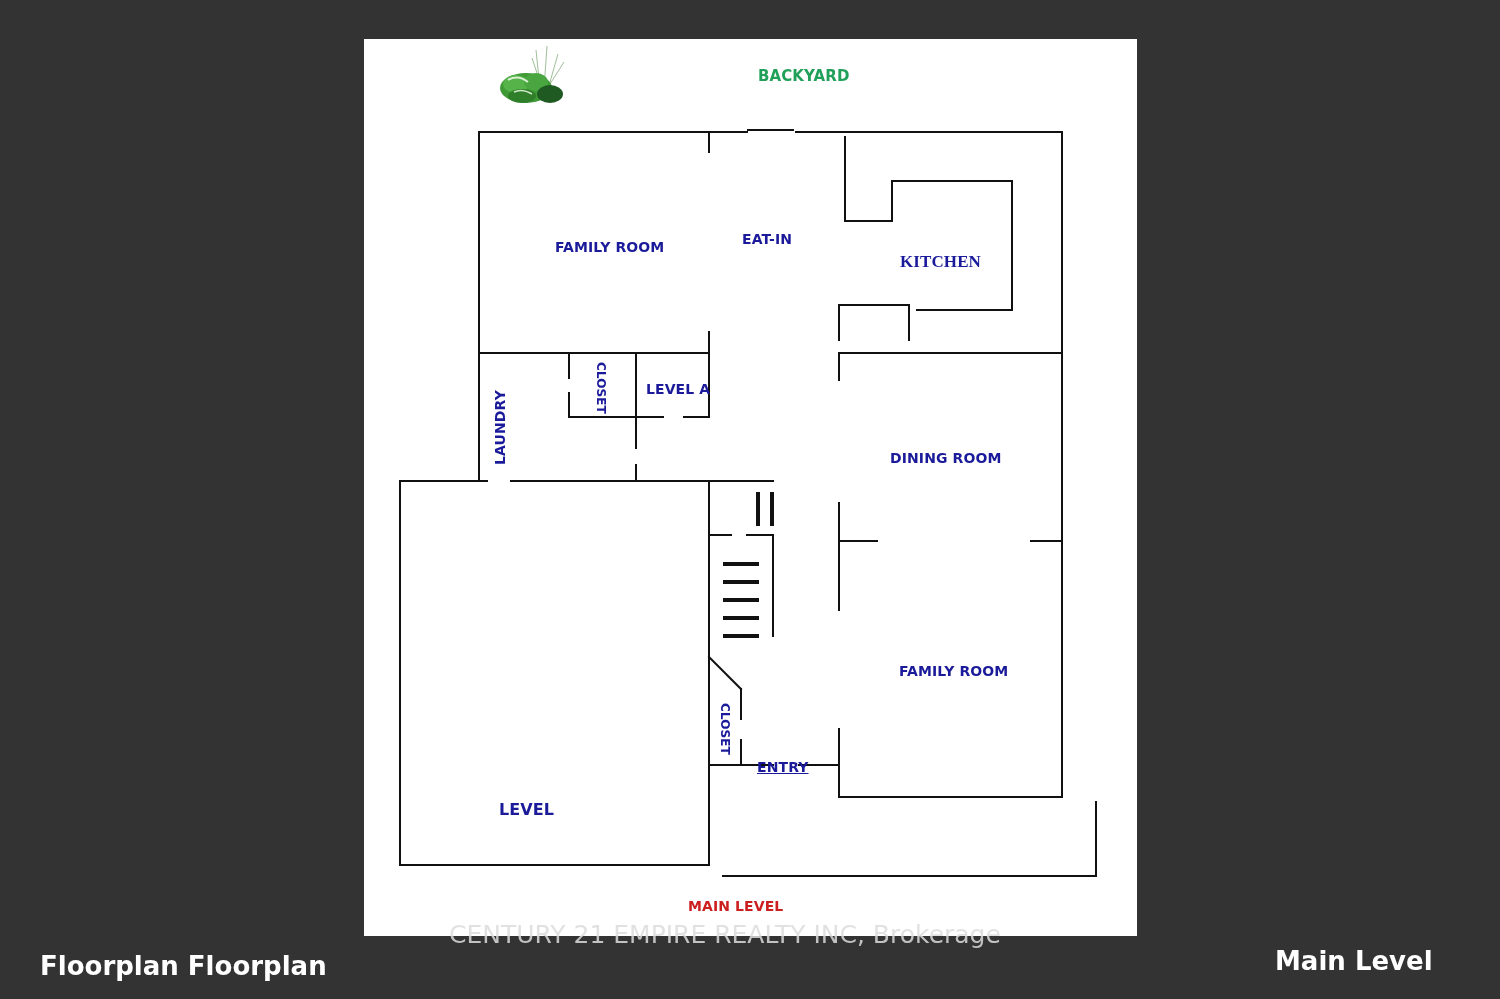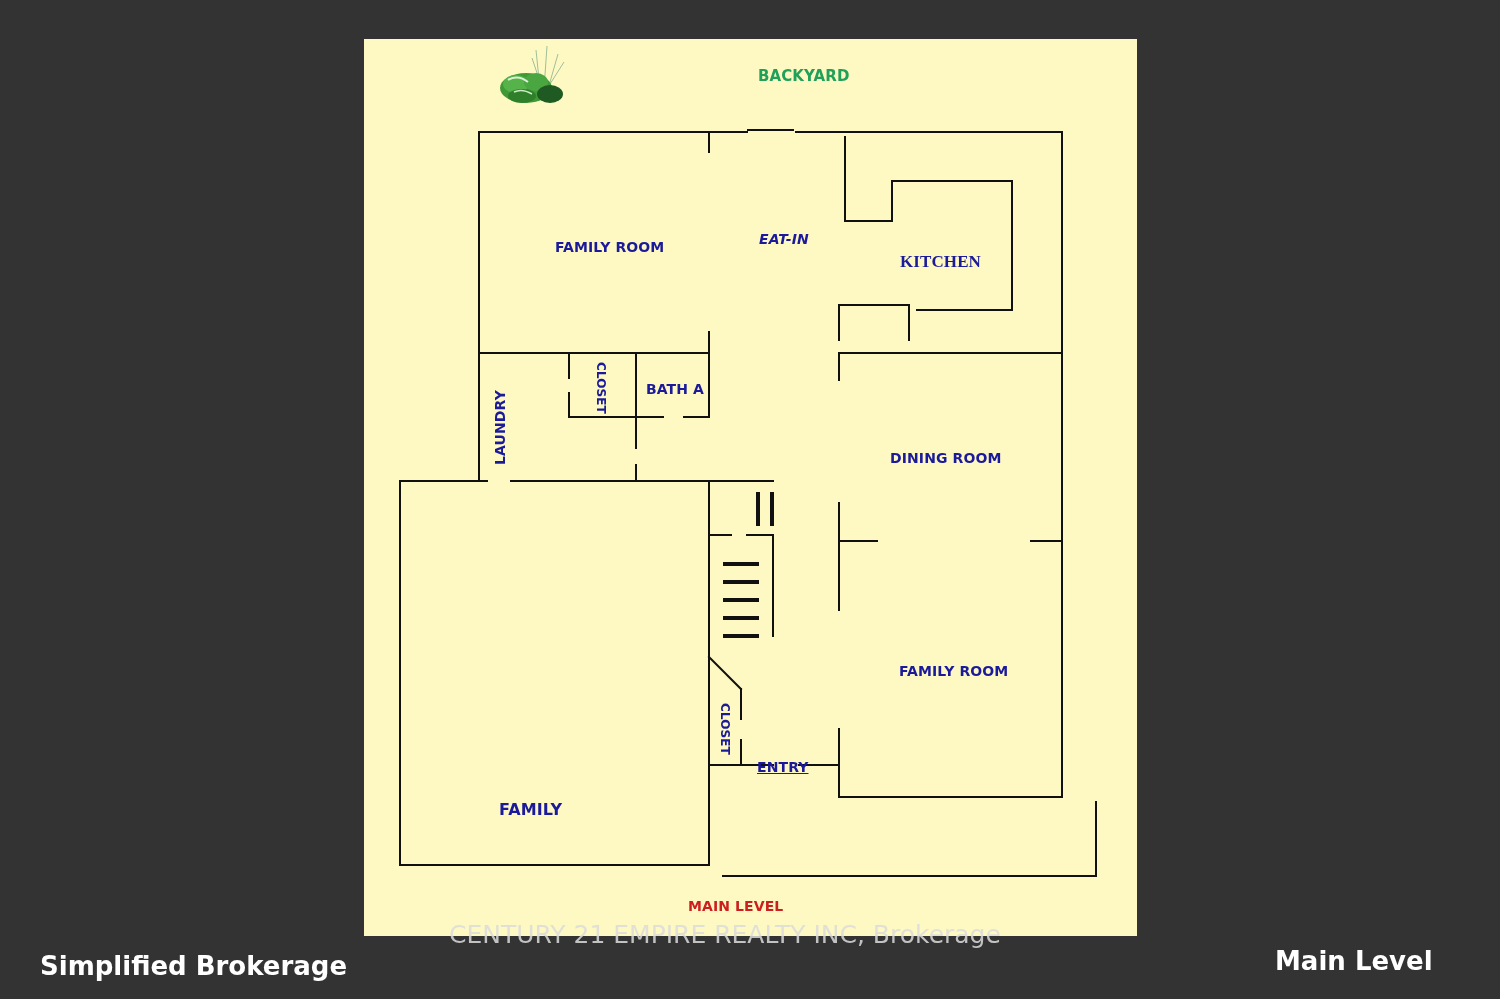--- a/index.html
+++ b/index.html
@@ -4,7 +4,7 @@
 <style>
   html, body { margin:0; padding:0; }
   body { width:1500px; height:999px; background:#333333; position:relative; overflow:hidden; font-family:"DejaVu Sans", sans-serif; }
-  #sheet { position:absolute; left:364px; top:39px; width:773px; height:897px; background:#fef9c3; }
+  #sheet { position:absolute; left:364px; top:39px; width:773px; height:897px; background:#ffffff; }
   #plan { position:absolute; left:0; top:0; }
   .lbl { position:absolute; font-family:"DejaVu Sans", sans-serif; font-weight:bold; color:#1a1a9a; font-size:14px; white-space:nowrap; letter-spacing:0.1px; }
   .lbl.small { font-size:12px; }

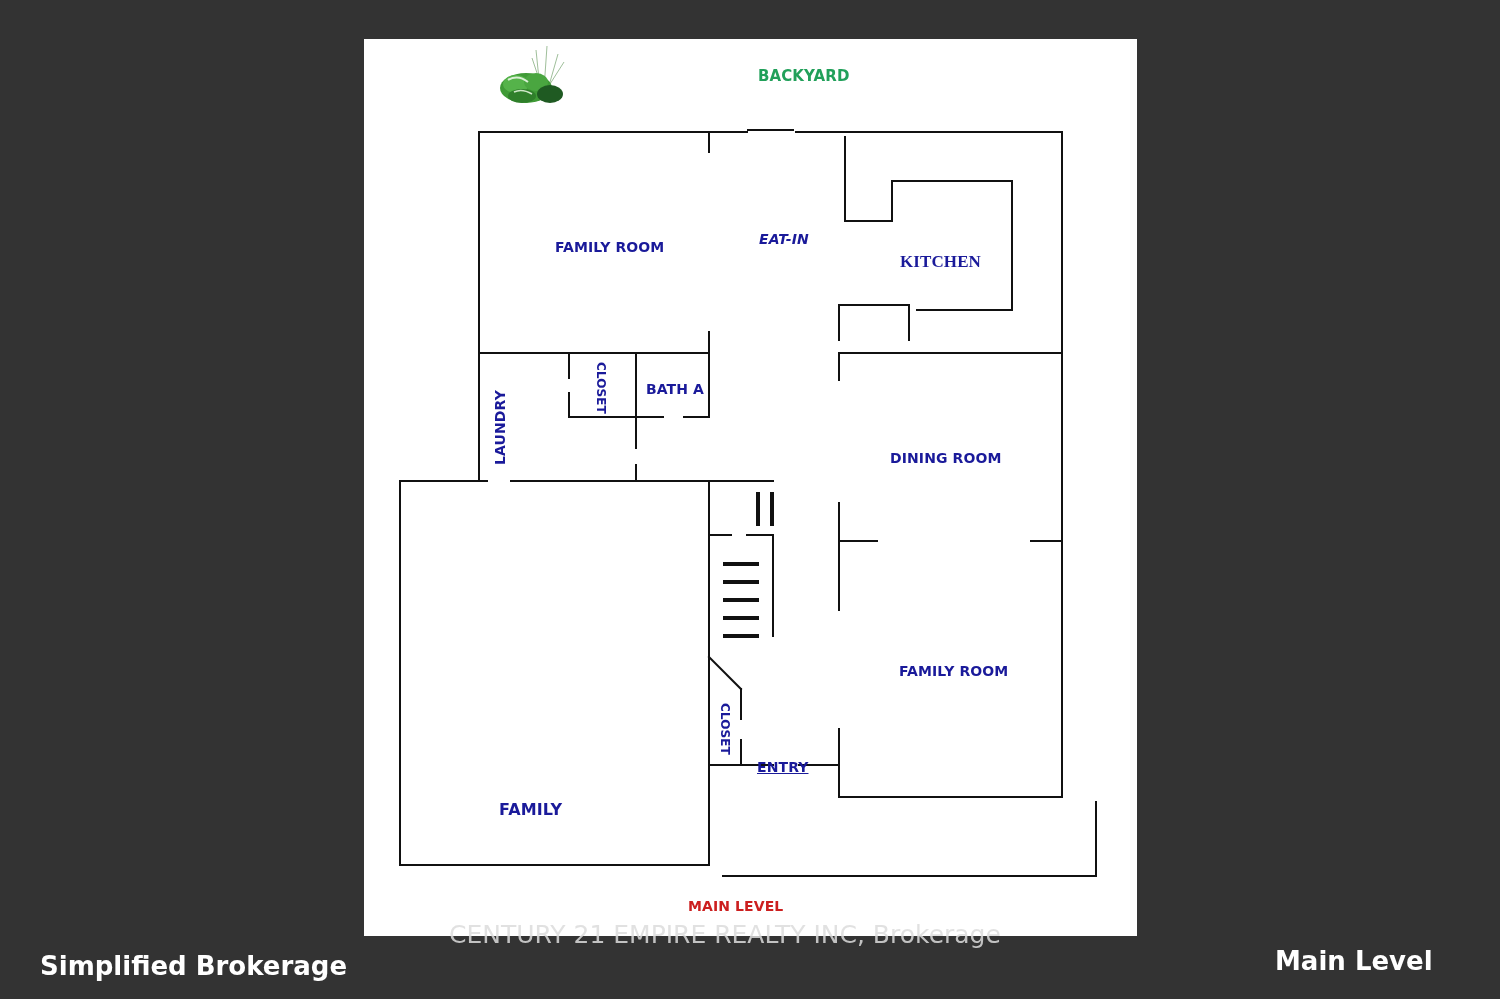--- a/index.html
+++ b/index.html
@@ -116,7 +116,7 @@
 
   <div class="lbl green" style="left:394px;top:28px;">BACKYARD</div>
   <div class="lbl" style="left:153px;top:200px;margin-left:38px;">FAMILY ROOM</div>
-  <div class="lbl" style="left:395px;top:192px;font-style:italic;">EAT-IN</div>
+  <div class="lbl" style="left:378px;top:192px;">EAT-IN</div>
   <div class="lbl" style="left:536px;top:213px;font-size:17px;font-family:Liberation Serif, serif;">KITCHEN</div>
   <div class="lbl small vert" style="left:244px;top:323px;transform:rotate(90deg);">CLOSET</div>
   <div class="lbl" style="left:282px;top:342px;">BATH A</div>

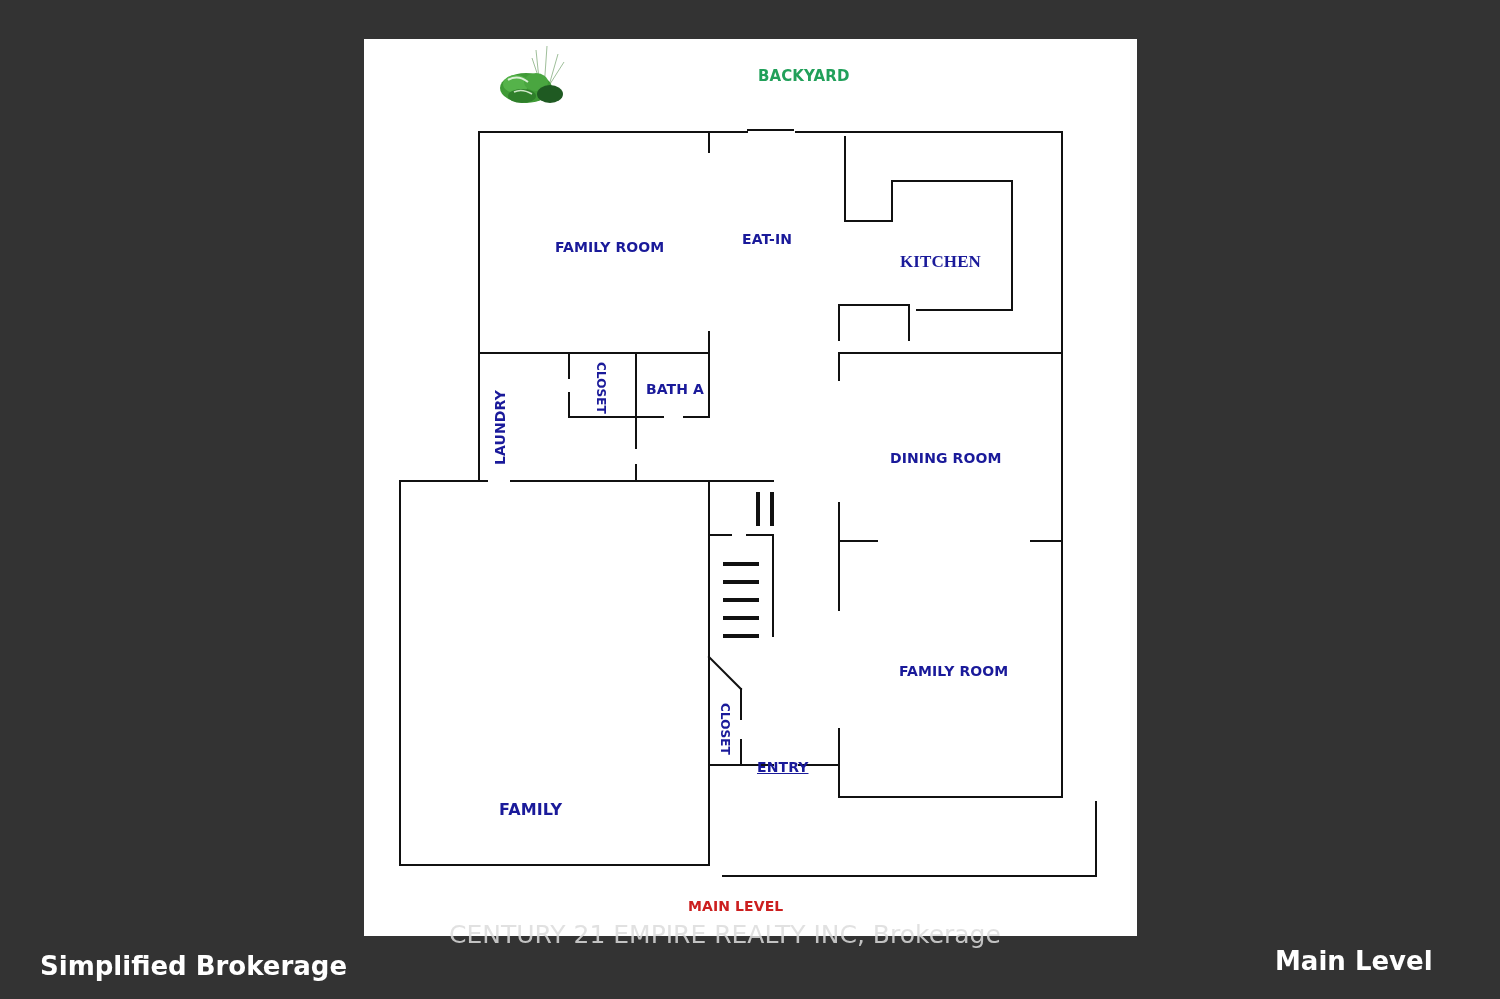--- a/index.html
+++ b/index.html
@@ -119,7 +119,7 @@
   <div class="lbl" style="left:378px;top:192px;">EAT-IN</div>
   <div class="lbl" style="left:536px;top:213px;font-size:17px;font-family:Liberation Serif, serif;">KITCHEN</div>
   <div class="lbl small vert" style="left:244px;top:323px;transform:rotate(90deg);">CLOSET</div>
-  <div class="lbl" style="left:282px;top:342px;">BATH A</div>
+  <div class="lbl" style="left:282px;top:342px;">LEVEL A</div>
   <div class="lbl vert" style="left:128px;top:426px;transform:rotate(-90deg);">LAUNDRY</div>
   <div class="lbl" style="left:526px;top:411px;">DINING ROOM</div>
   <div class="lbl" style="left:535px;top:624px;">FAMILY ROOM</div>

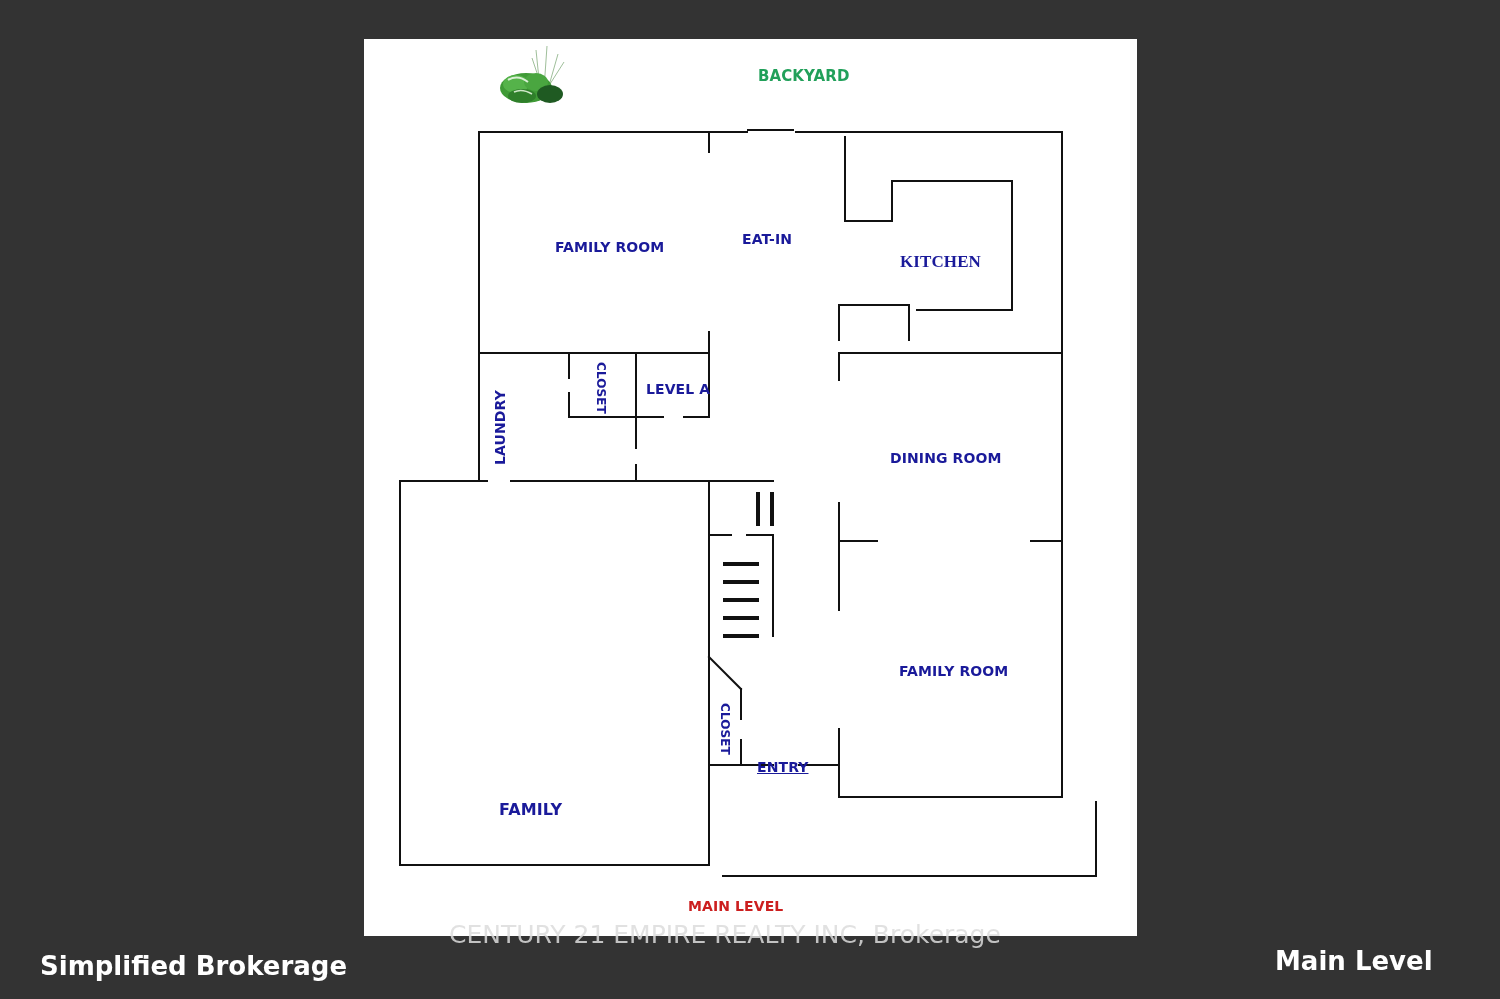--- a/index.html
+++ b/index.html
@@ -125,7 +125,7 @@
   <div class="lbl" style="left:535px;top:624px;">FAMILY ROOM</div>
   <div class="lbl small vert" style="left:368px;top:664px;transform:rotate(90deg);">CLOSET</div>
   <div class="lbl" style="left:393px;top:720px;text-decoration:underline;">ENTRY</div>
-  <div class="lbl" style="left:135px;top:761px;font-size:16px;">FAMILY</div>
+  <div class="lbl" style="left:135px;top:761px;font-size:16px;">LEVEL</div>
   <div class="lbl red" style="left:324px;top:859px;">MAIN LEVEL</div>
 </div>
 

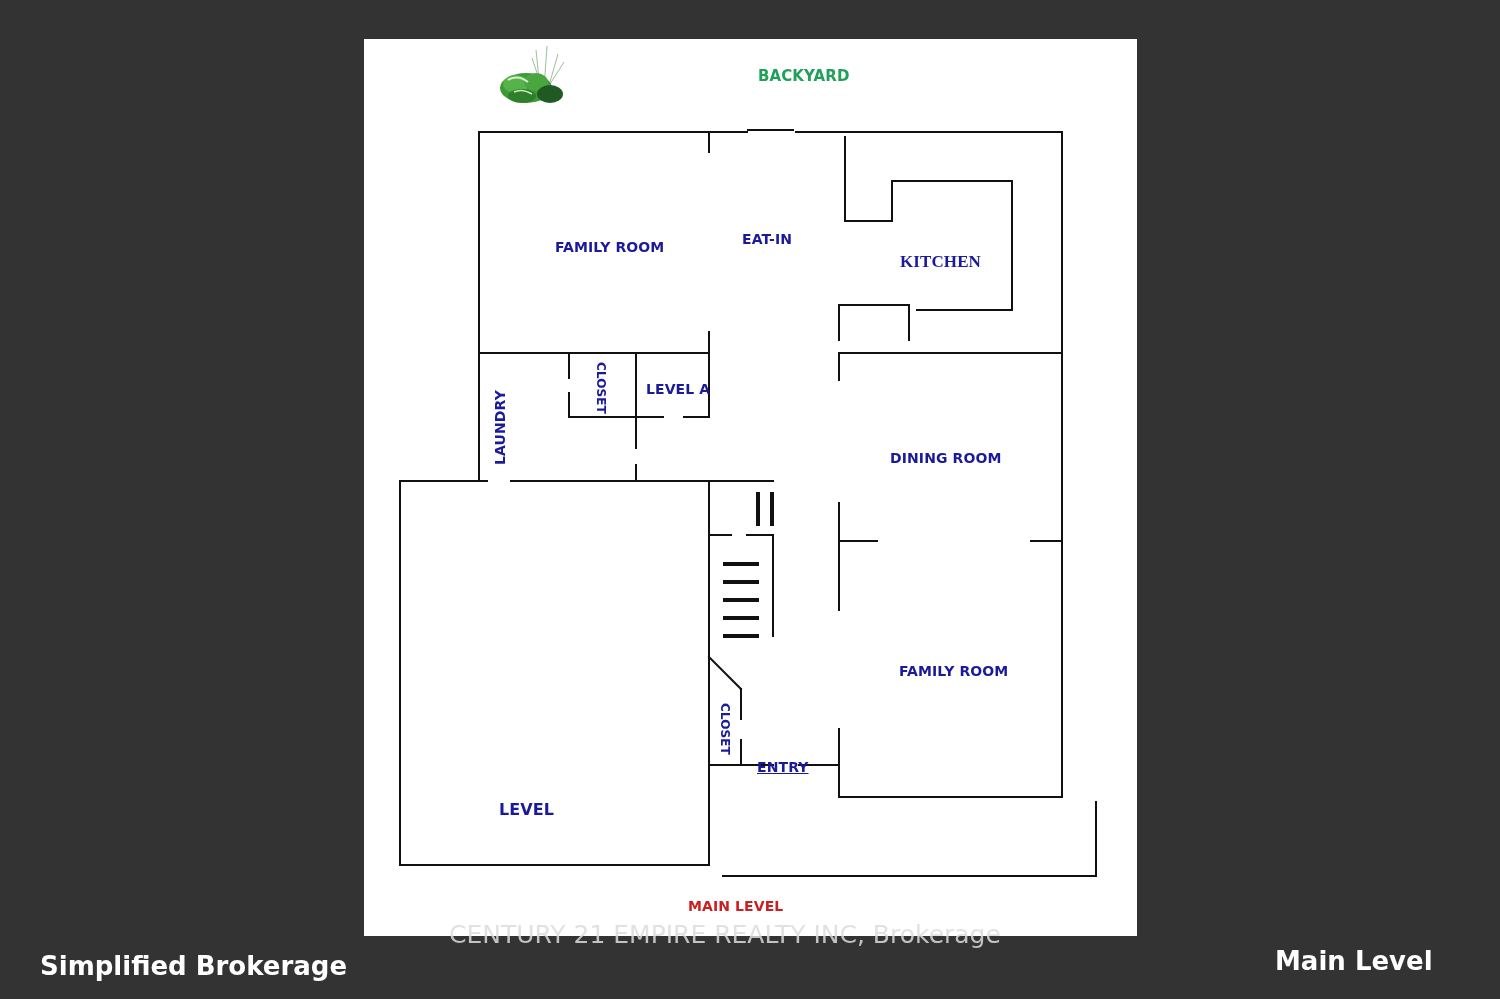--- a/index.html
+++ b/index.html
@@ -130,7 +130,7 @@
 </div>
 
 <div id="watermark">CENTURY 21 EMPIRE REALTY INC, Brokerage</div>
-<div id="footer-left">Simplified Brokerage</div>
+<div id="footer-left">Floorplan Floorplan</div>
 <div id="footer-right">Main Level</div>
 
 </body></html>

